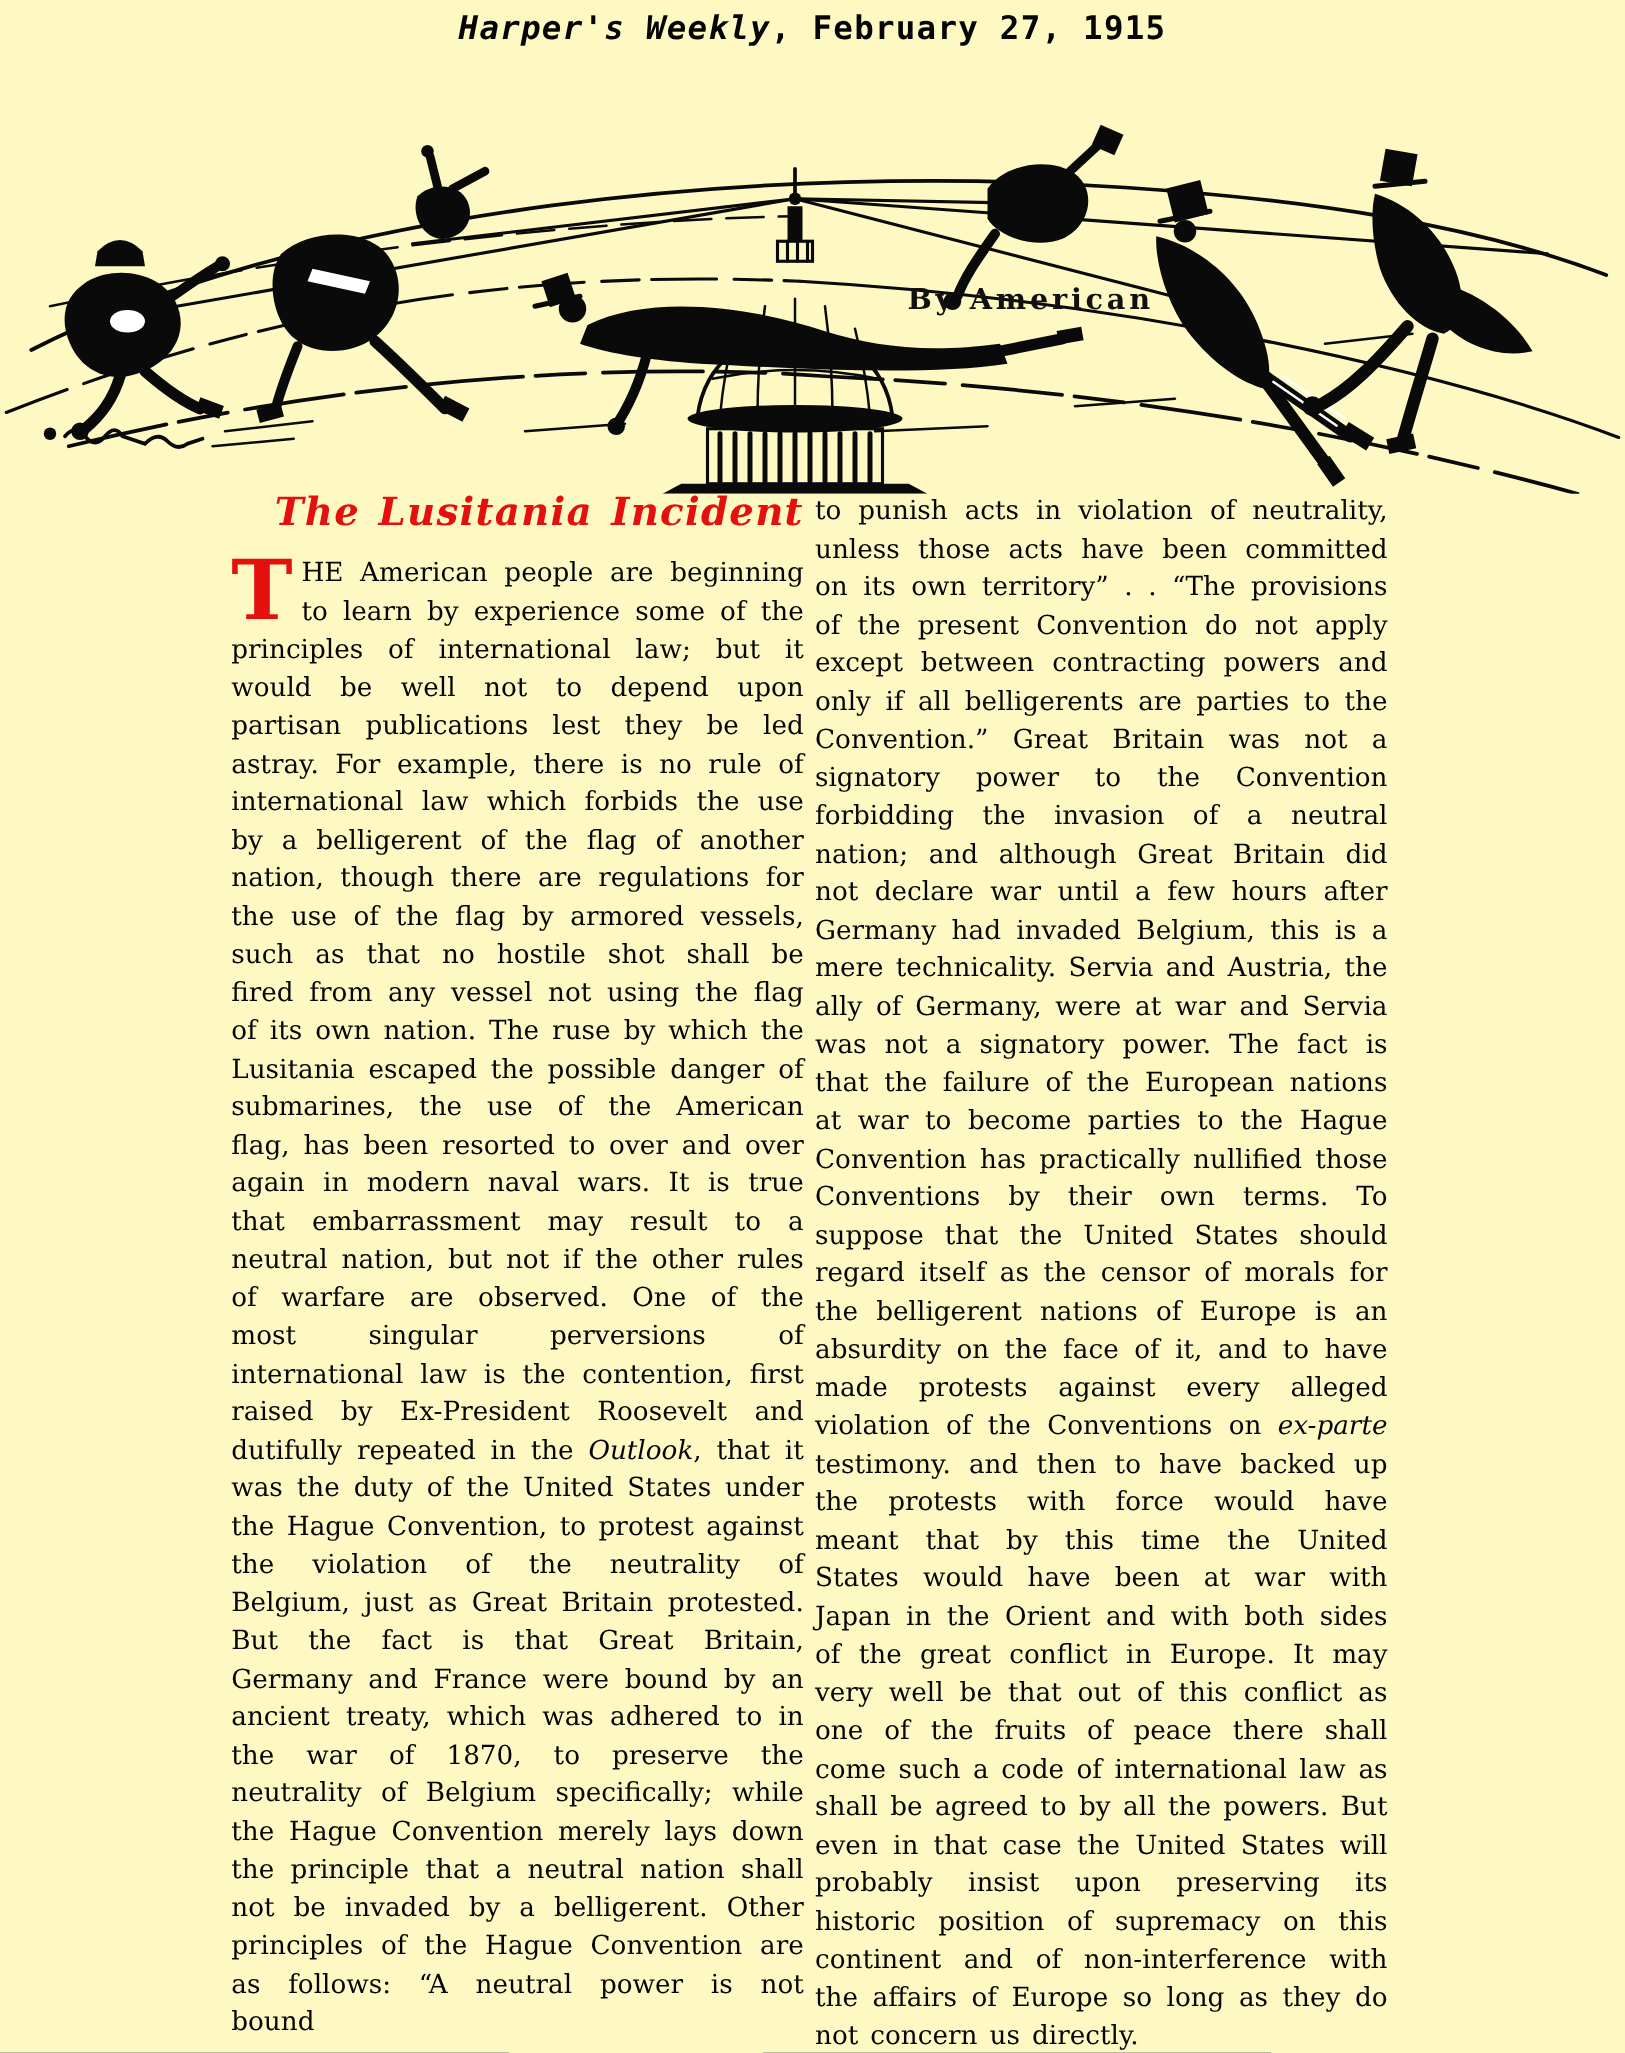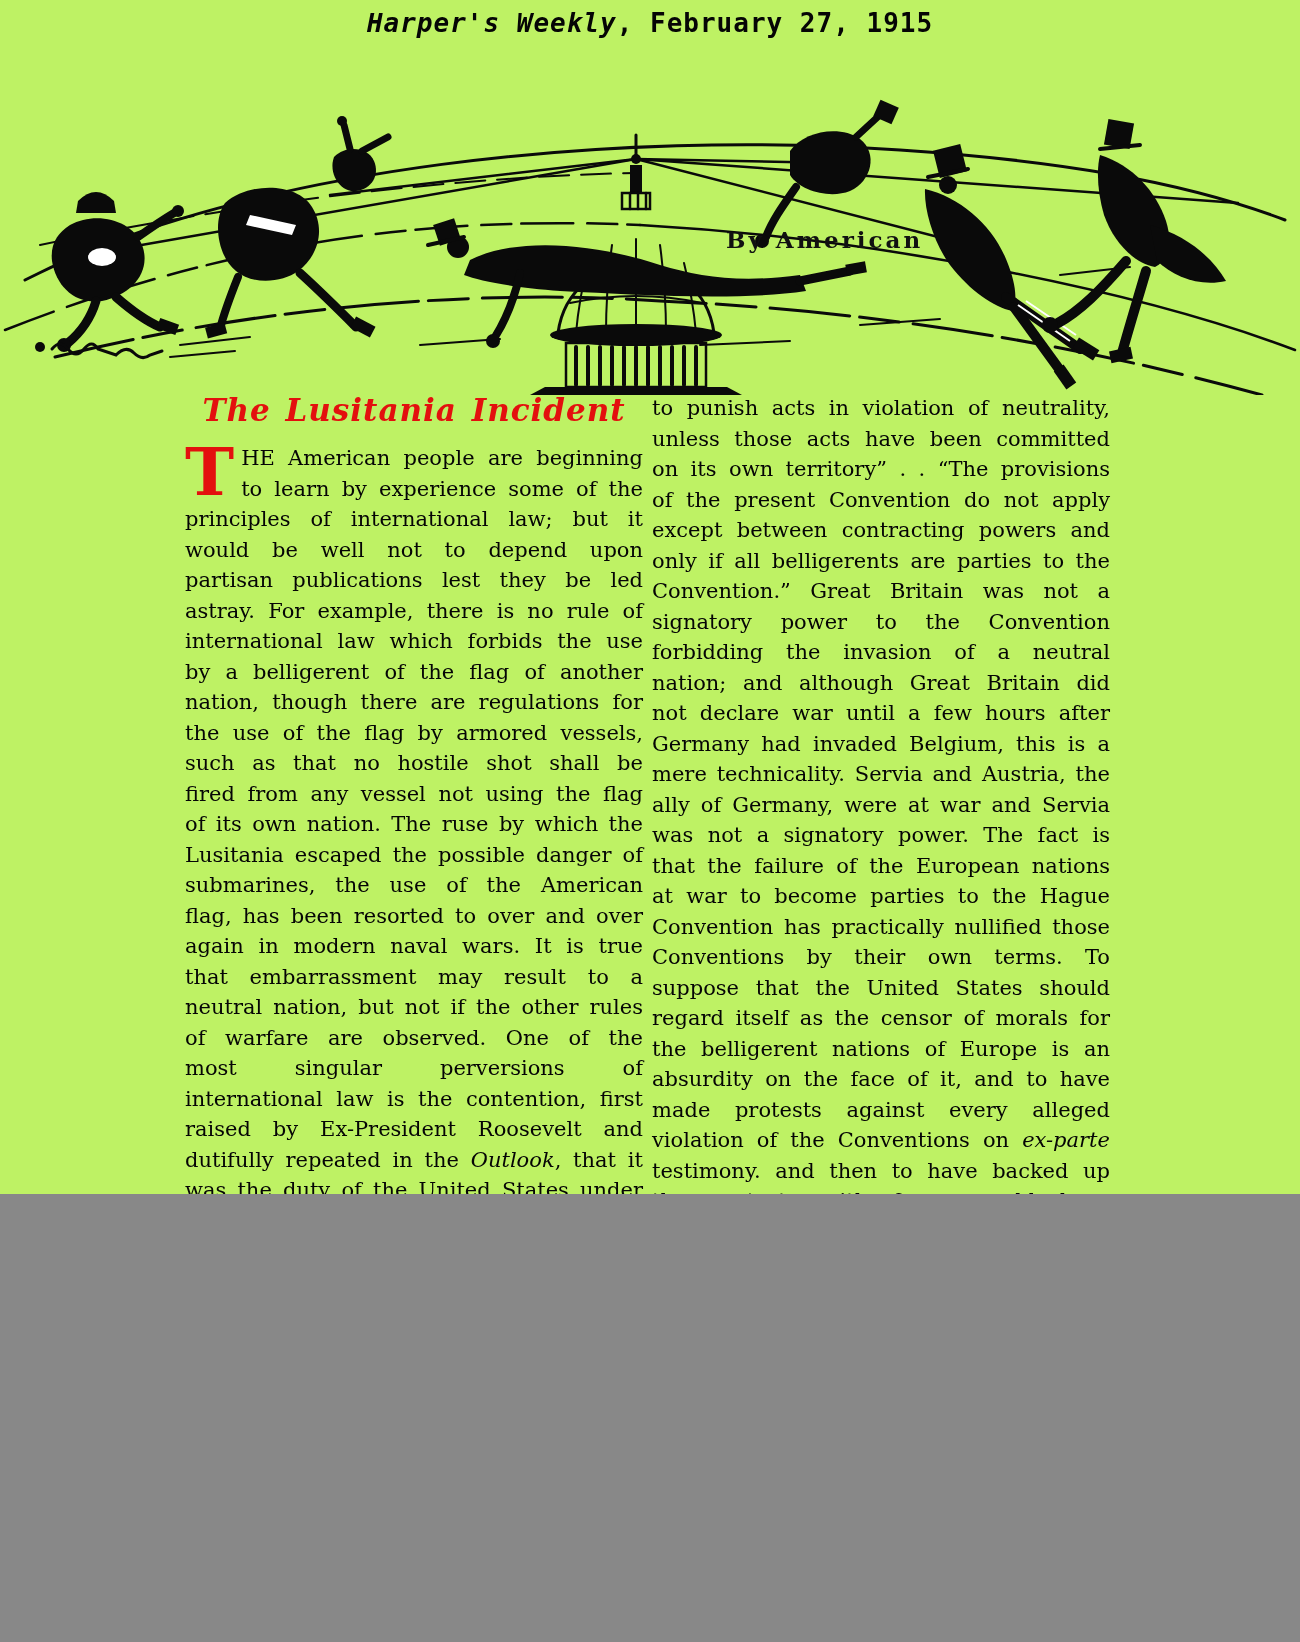--- a/index.html
+++ b/index.html
@@ -5,9 +5,9 @@
   html,body{margin:0;padding:0;background:#888;}
   .page{
     position:relative;
-    width:1300px;height:1194px;
+    width:1300px;height:1642px;
     margin:0 auto;
-    background:#bef264;
+    background:#fef9c3;
     overflow:hidden;
     font-family:"DejaVu Serif",serif;
     color:#000;

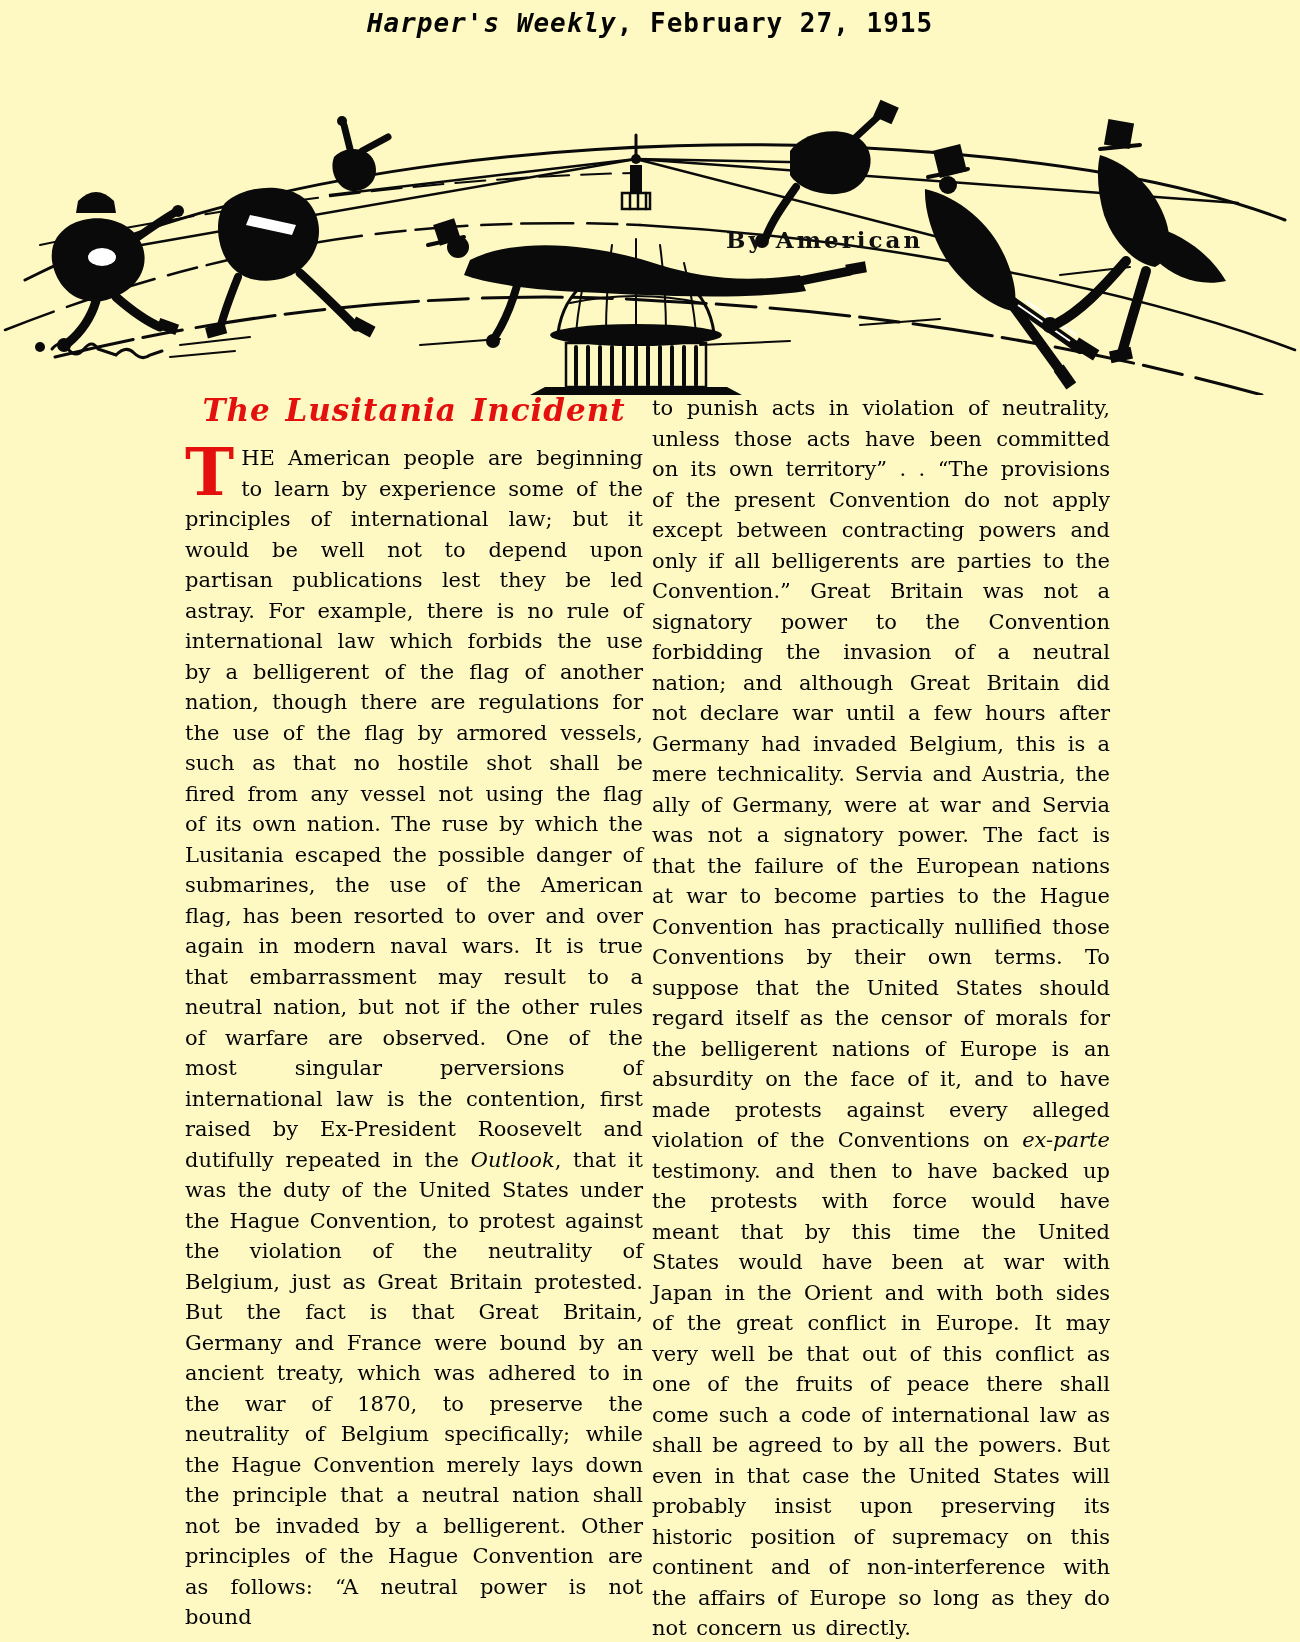--- a/index.html
+++ b/index.html
@@ -48,7 +48,7 @@
   .col1{left:185px;}
   .col2{left:652px;}
   .section-heading{
-    text-align:center;
+    text-align:right;
     font-style:italic;font-weight:bold;
     font-size:31px;line-height:34px;
     color:#e3100e;

